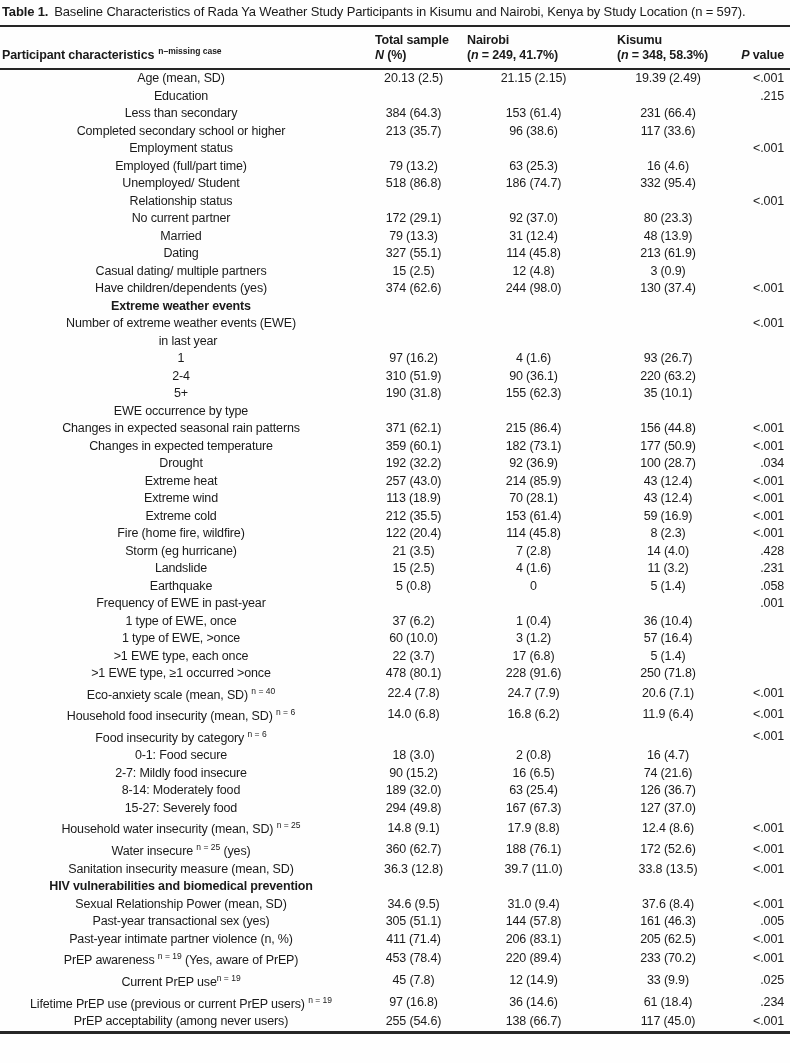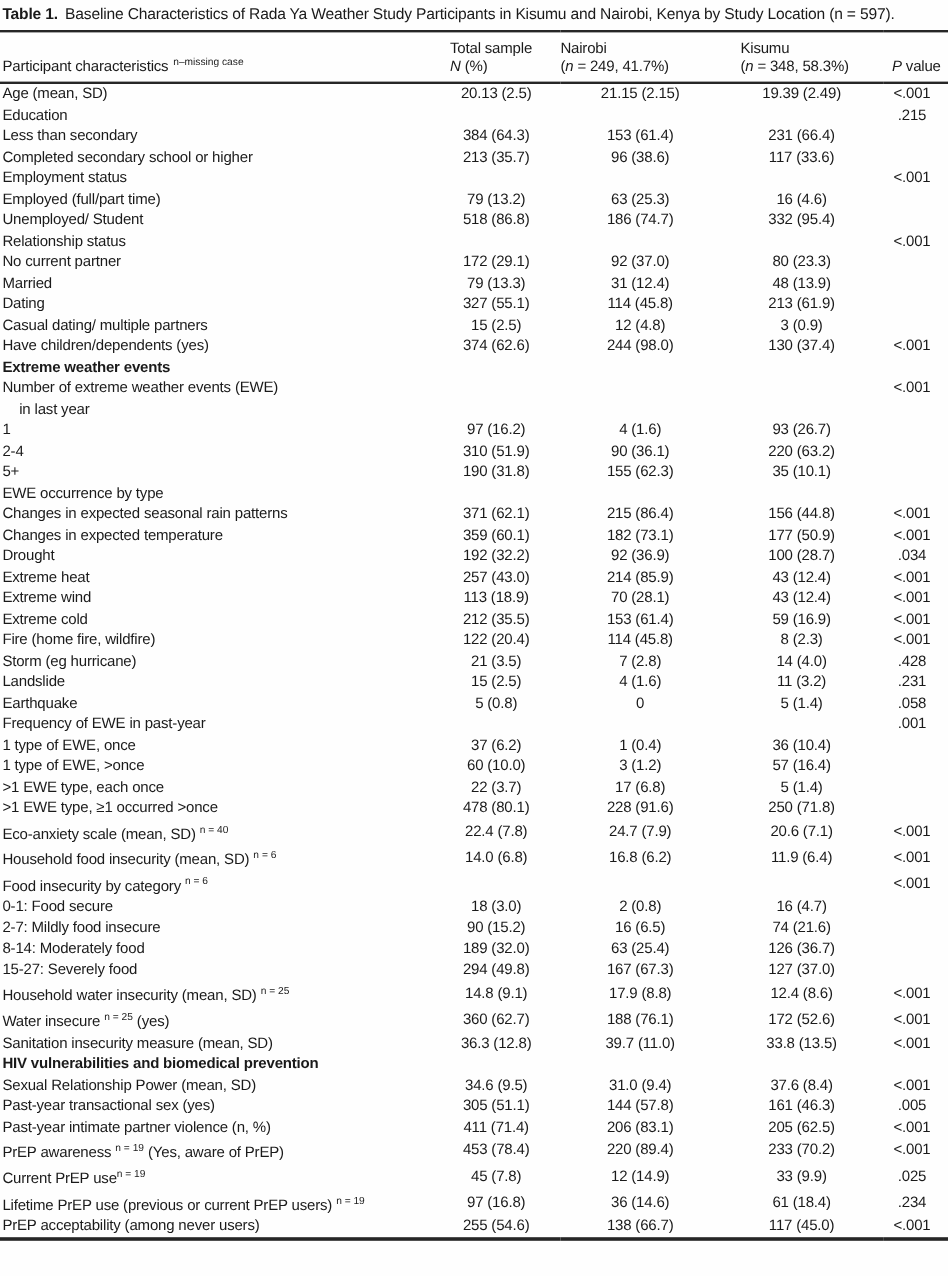--- a/index.html
+++ b/index.html
@@ -13,7 +13,7 @@
   table { width:790px; border-collapse:collapse; table-layout:fixed; }
   thead tr { border-top:2px solid #262626; border-bottom:2px solid #262626; }
   tbody { border-bottom:3px solid #262626; }
-  th { font-weight:400; vertical-align:bottom; font-size:12.5px; line-height:15px;
+  th { font-weight:700; vertical-align:bottom; font-size:12.5px; line-height:15px;
        padding:6px 0 5px 0; text-align:left; letter-spacing:-0.15px; white-space:nowrap; }
   th.c1 { padding-left:2px; }
   th.c2 { padding-left:15px; }

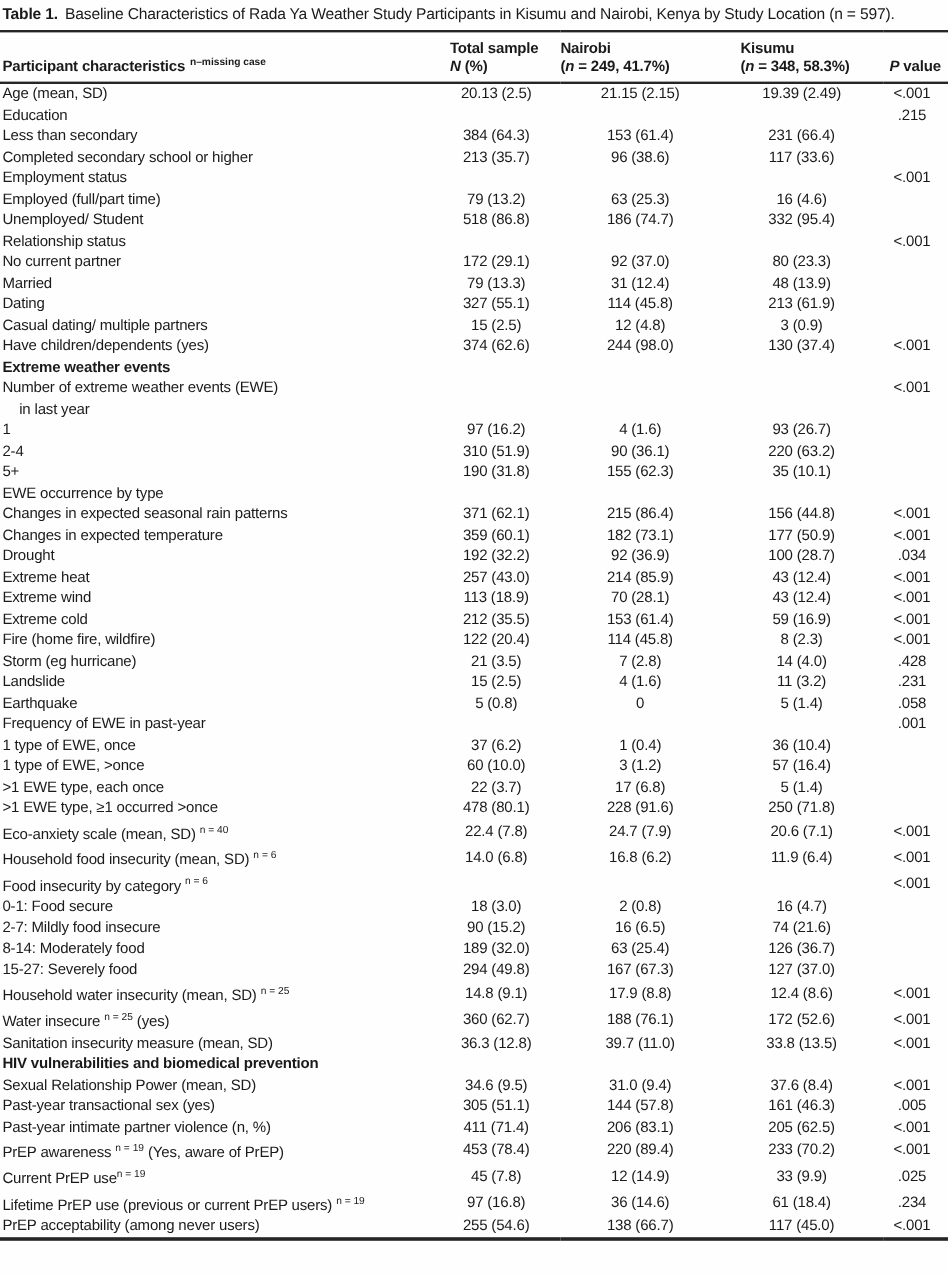--- a/index.html
+++ b/index.html
@@ -20,7 +20,7 @@
   th.c4 { padding-left:17px; }
   th.c5 { text-align:right; padding-right:6px; }
   td { font-size:12.5px; line-height:17.5px; padding:0; white-space:nowrap; letter-spacing:-0.15px; }
-  td.c1 { padding-left:2px; text-align:left; }
+  td.c1 { padding-left:2px; text-align:center; }
   td.c1.indent { padding-left:16px;margin-top:24px; }
   td.c1.bold { font-weight:700; }
   td.c2, td.c3, td.c4 { text-align:center; }

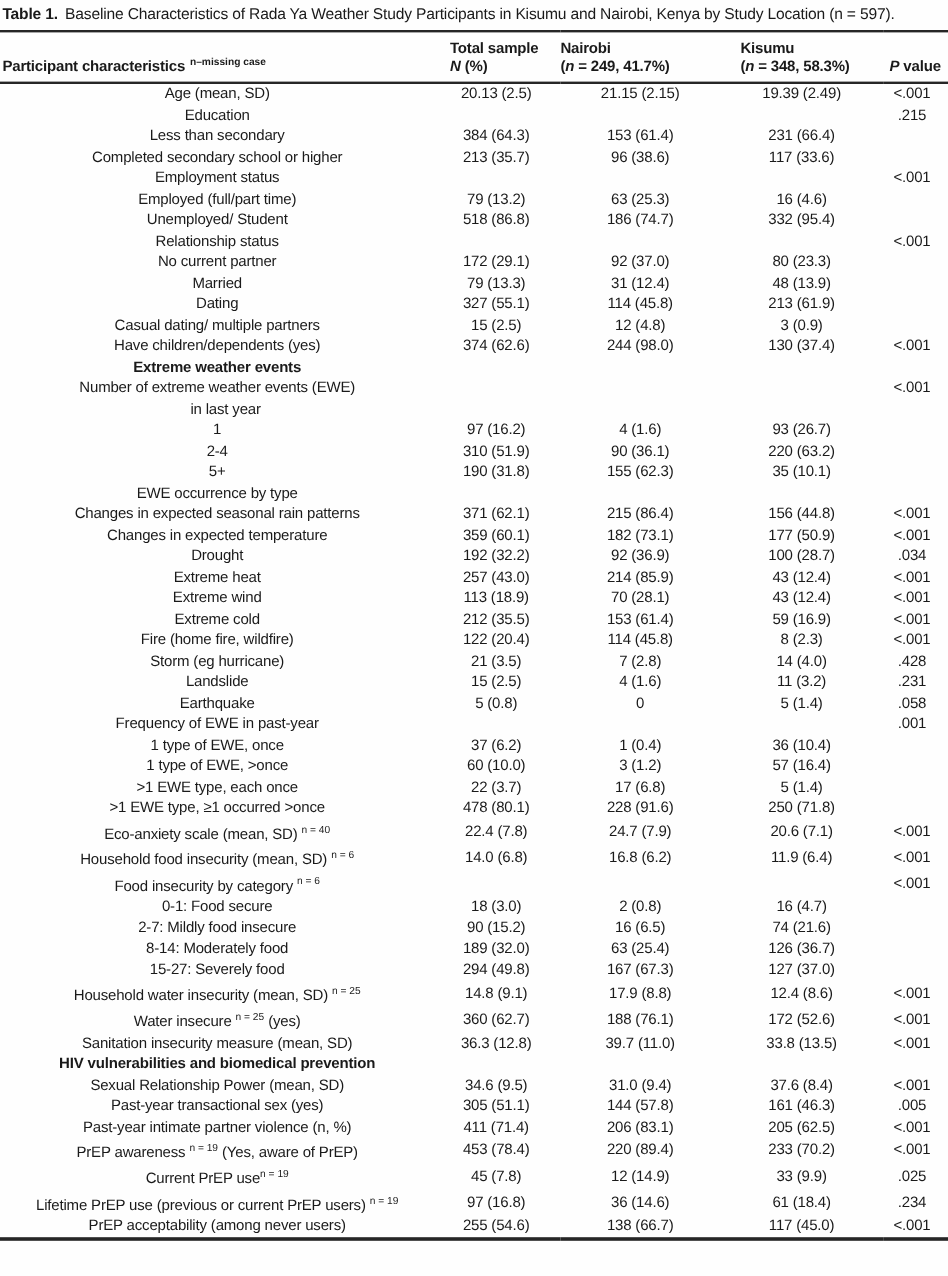--- a/index.html
+++ b/index.html
@@ -24,7 +24,7 @@
   td.c1.indent { padding-left:16px;margin-top:24px; }
   td.c1.bold { font-weight:700; }
   td.c2, td.c3, td.c4 { text-align:center; }
-  td.c5 { text-align:center; padding-right:6px; }
+  td.c5 { text-align:right; padding-right:6px; }
   sup { font-size:8.5px; letter-spacing:0; }
   th sup { margin-left:4px; }
   i { font-style:italic; }

